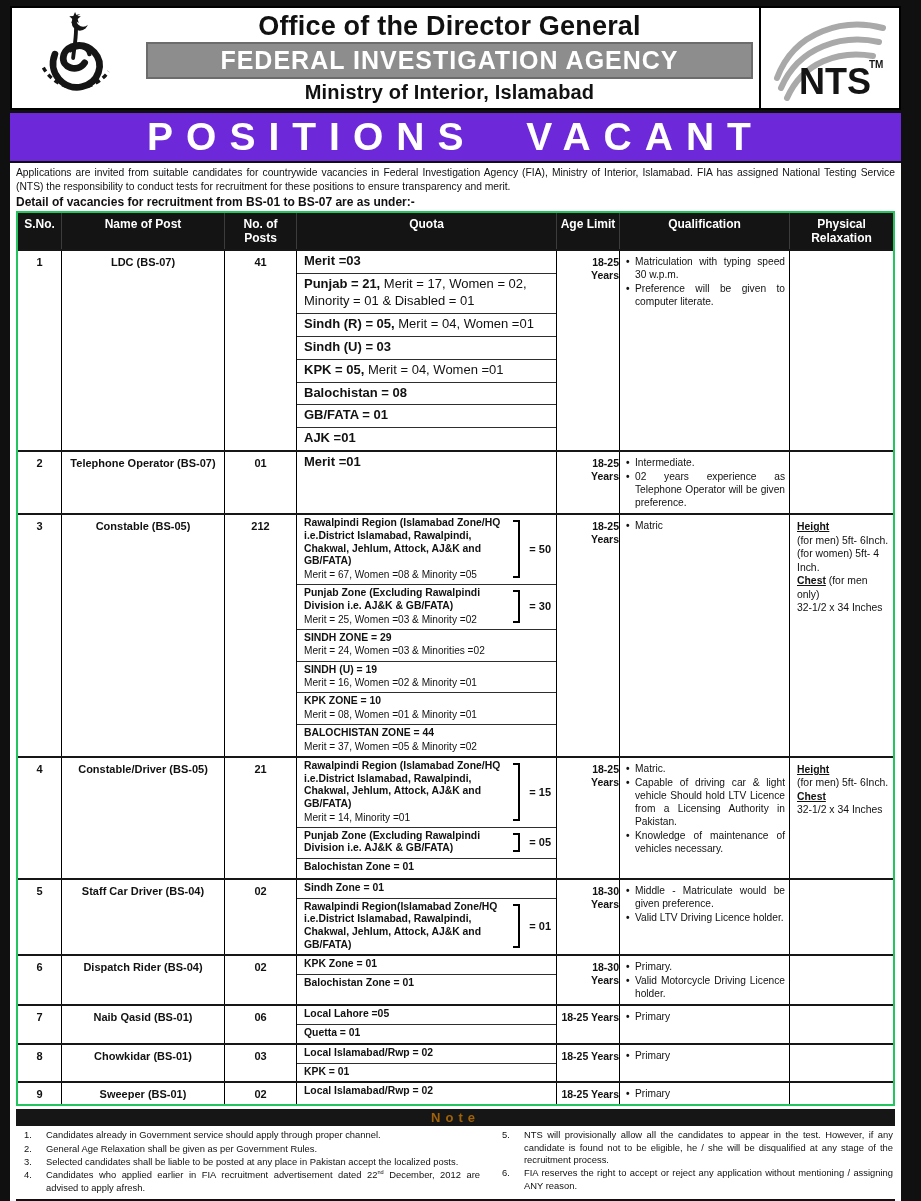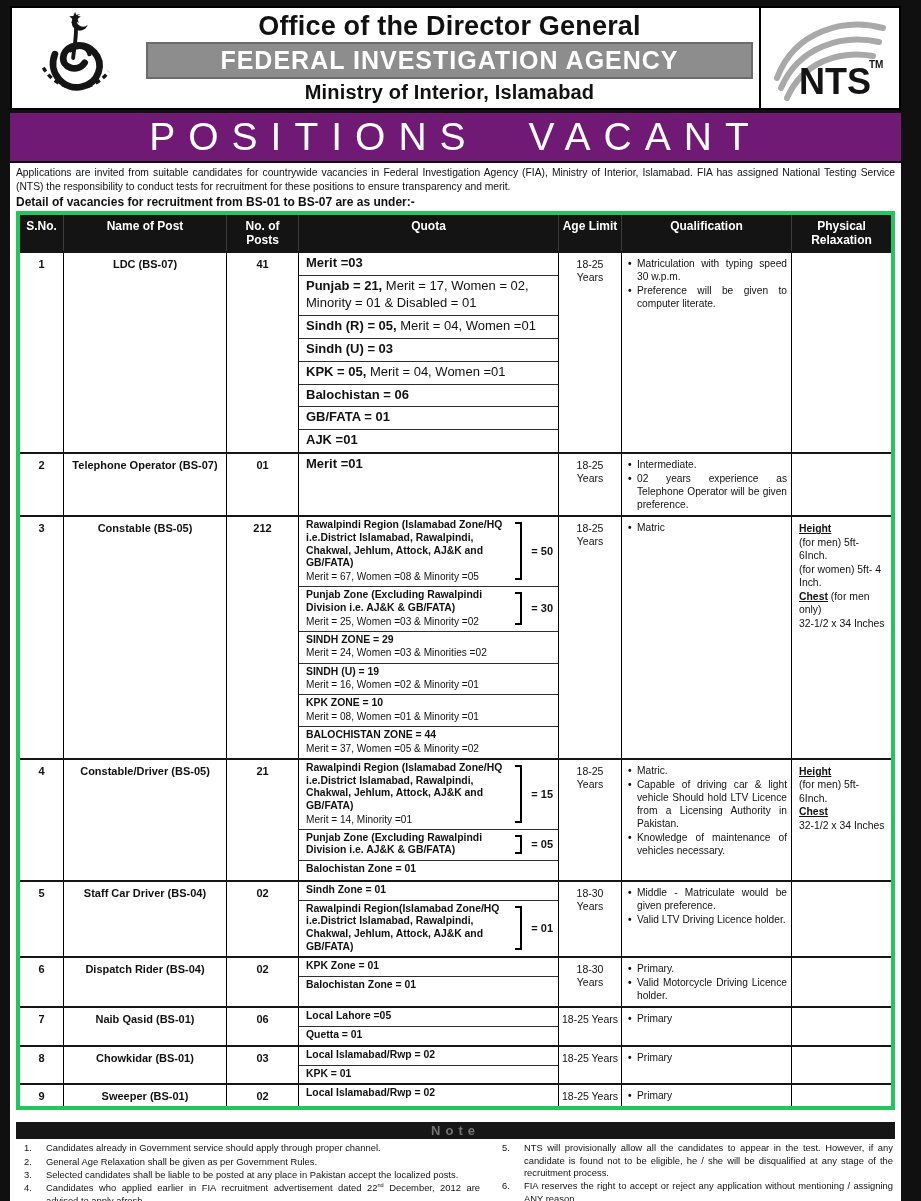--- a/index.html
+++ b/index.html
@@ -18,8 +18,8 @@
   .nts-wrap { width:140px; border-left:2px solid #000; display:flex; align-items:center; justify-content:center; }
 
   
-  .banner { margin-top:3px; background:#701a75; color:#fff; height:48px; display:flex; align-items:center; justify-content:center;
-    font-size:39px; font-weight:normal; letter-spacing:13px; word-spacing:26px;text-align:right; }
+  .banner { margin-top:3px; background:#6d28d9; color:#fff; height:48px; display:flex; align-items:center; justify-content:center;
+    font-size:39px; font-weight:bold; letter-spacing:13px; word-spacing:26px;text-align:right; }
 
   
   .content { background:#fff; margin-top:2px; padding:3px 6px 0 6px; }

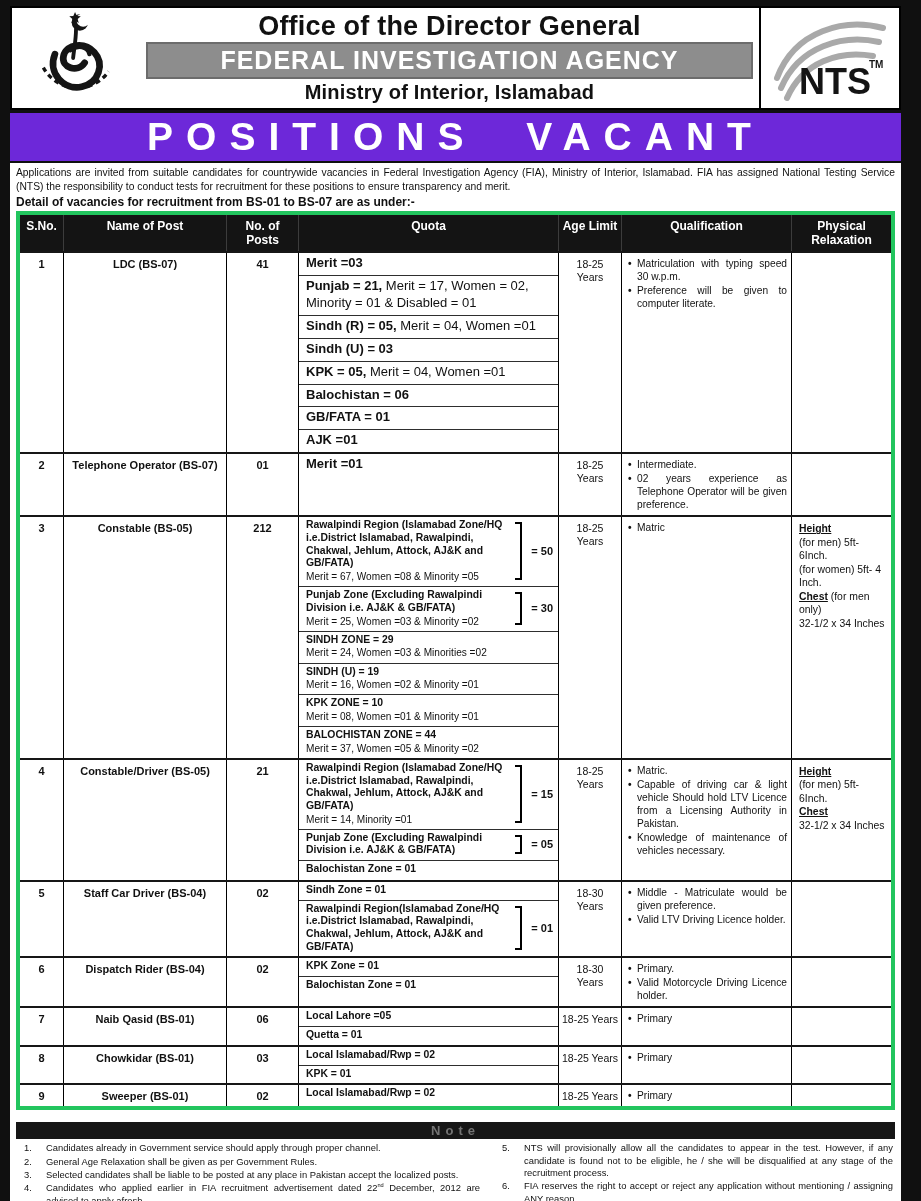--- a/index.html
+++ b/index.html
@@ -27,7 +27,7 @@
   .detail-line { font-size:12px; font-weight:bold; margin:2px 0 2px; }
 
   
-  .vac-table { border:4px solid #22c55e; }
+  .vac-table { border:2px solid #22c55e; }
   .thead, .trow { display:grid; grid-template-columns:44px 163px 72px 260px 63px 170px 1fr; }
   .thead { background:#141414; color:#fff; }
   .th { font-size:12px; font-weight:bold; text-align:center; padding:4px 2px; border-right:1px solid #3c3c3c; }

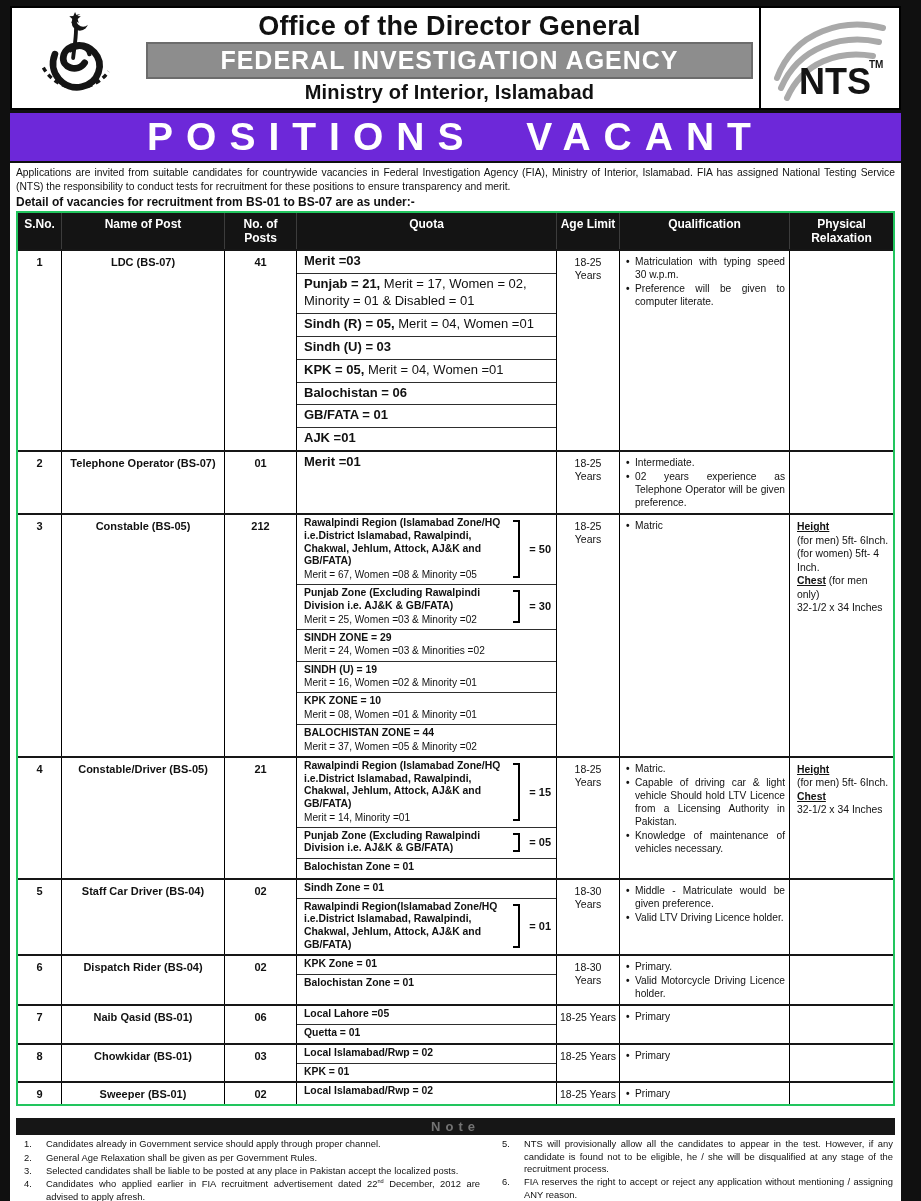--- a/index.html
+++ b/index.html
@@ -37,7 +37,7 @@
   .td:last-child { border-right:none; }
   .c { text-align:center; font-weight:bold; font-size:11px; padding-top:5px; }
   .post-cell { line-height:1.2; padding-left:4px; padding-right:4px; }
-  .age-cell { text-align:center; font-size:10.5px; padding-top:5px; font-weight:normal; line-height:1.25; }
+  .age-cell { text-align:right; font-size:10.5px; padding-top:5px; font-weight:bold; line-height:1.25; }
   .quota-cell { padding:0; display:flex; flex-direction:column; }
   .qitem { border-bottom:1.6px solid #2e2e2e; padding:2px 4px 3px 7px; }
   .qitem:last-child { border-bottom:none; flex:1; }

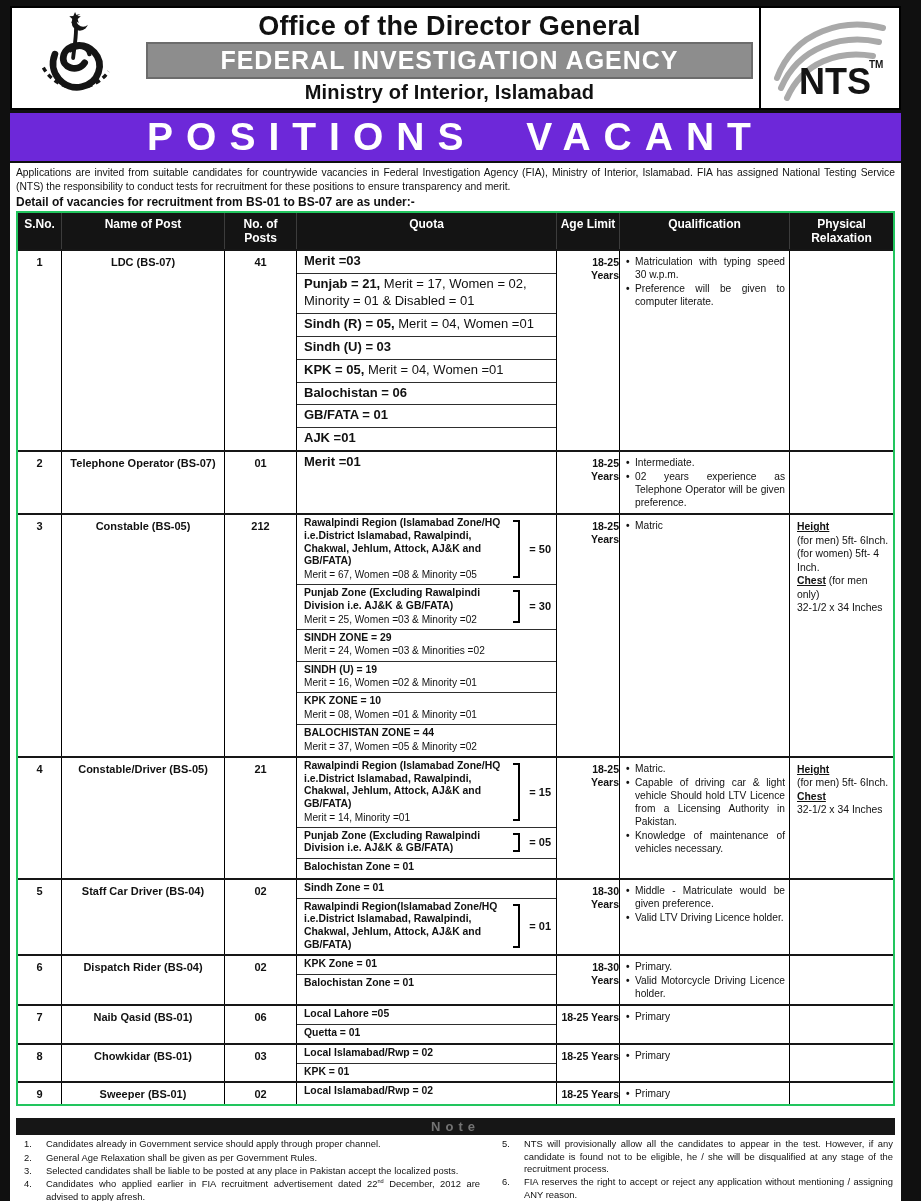--- a/index.html
+++ b/index.html
@@ -134,7 +134,7 @@
           <div class="qitem qinline"><span class="qb">Sindh (R) = 05,</span><span> Merit = 04, Women =01</span></div>
           <div class="qitem qinline"><span class="qb">Sindh (U) = 03</span><span></span></div>
           <div class="qitem qinline"><span class="qb">KPK = 05,</span><span> Merit = 04, Women =01</span></div>
-          <div class="qitem qinline"><span class="qb">Balochistan = 06</span><span></span></div>
+          <div class="qitem qinline"><span class="qb">Balochistan = 08</span><span></span></div>
           <div class="qitem qinline"><span class="qb">GB/FATA = 01</span><span></span></div>
           <div class="qitem qinline"><span class="qb">AJK =01</span><span></span></div>
         </div>

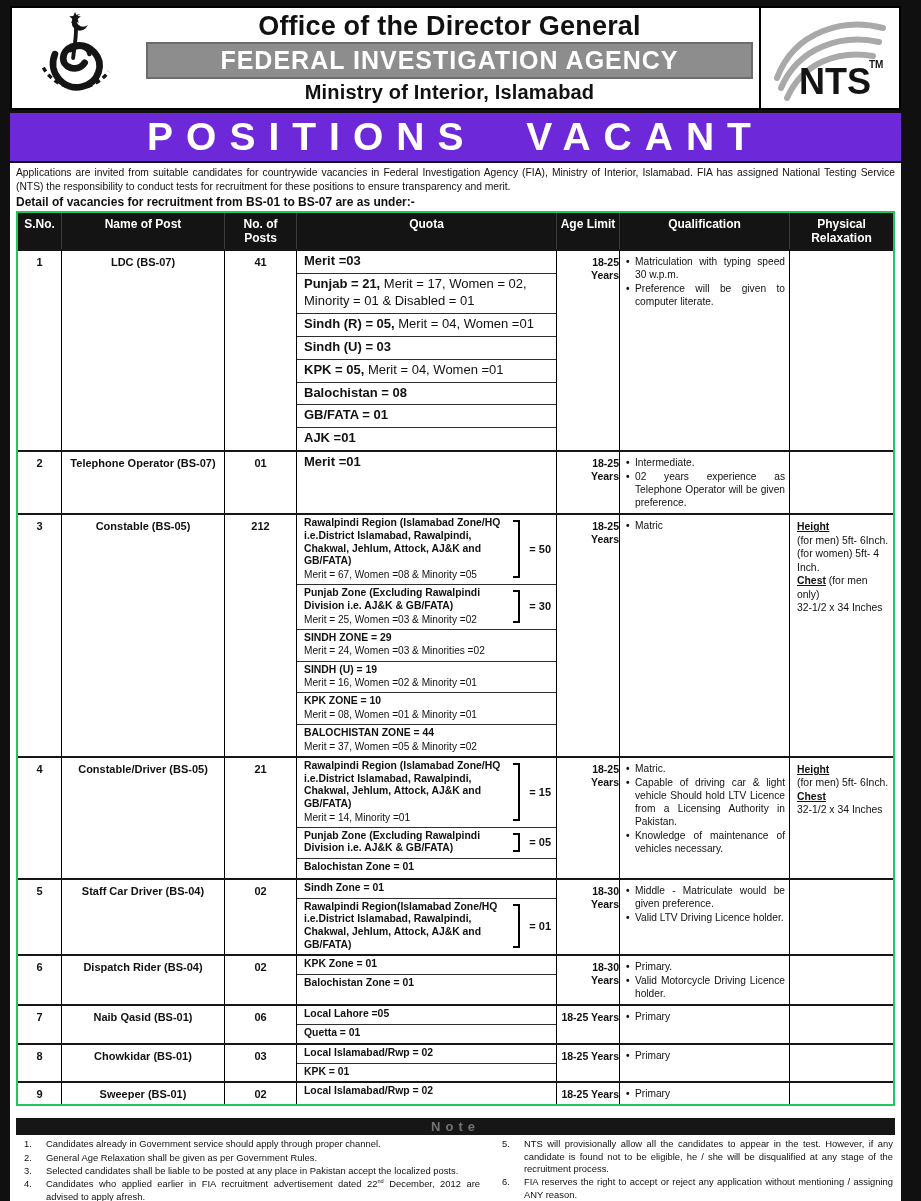--- a/index.html
+++ b/index.html
@@ -56,7 +56,7 @@
   .pb { font-weight:bold; text-decoration:underline; }
 
   
-  .sec-bar { background:#161616; color:#737373; text-align:center; font-weight:bold; margin-top:12px; }
+  .sec-bar { background:#161616; color:#a16207; text-align:center; font-weight:bold; margin-top:3px; }
   .note-bar { font-size:13px; letter-spacing:5px; padding:1px 0; }
   .apply-bar { font-size:15px; letter-spacing:1px; padding:1px 0; }
   .two-col { display:flex; padding:3px 2px 3px 0; }

